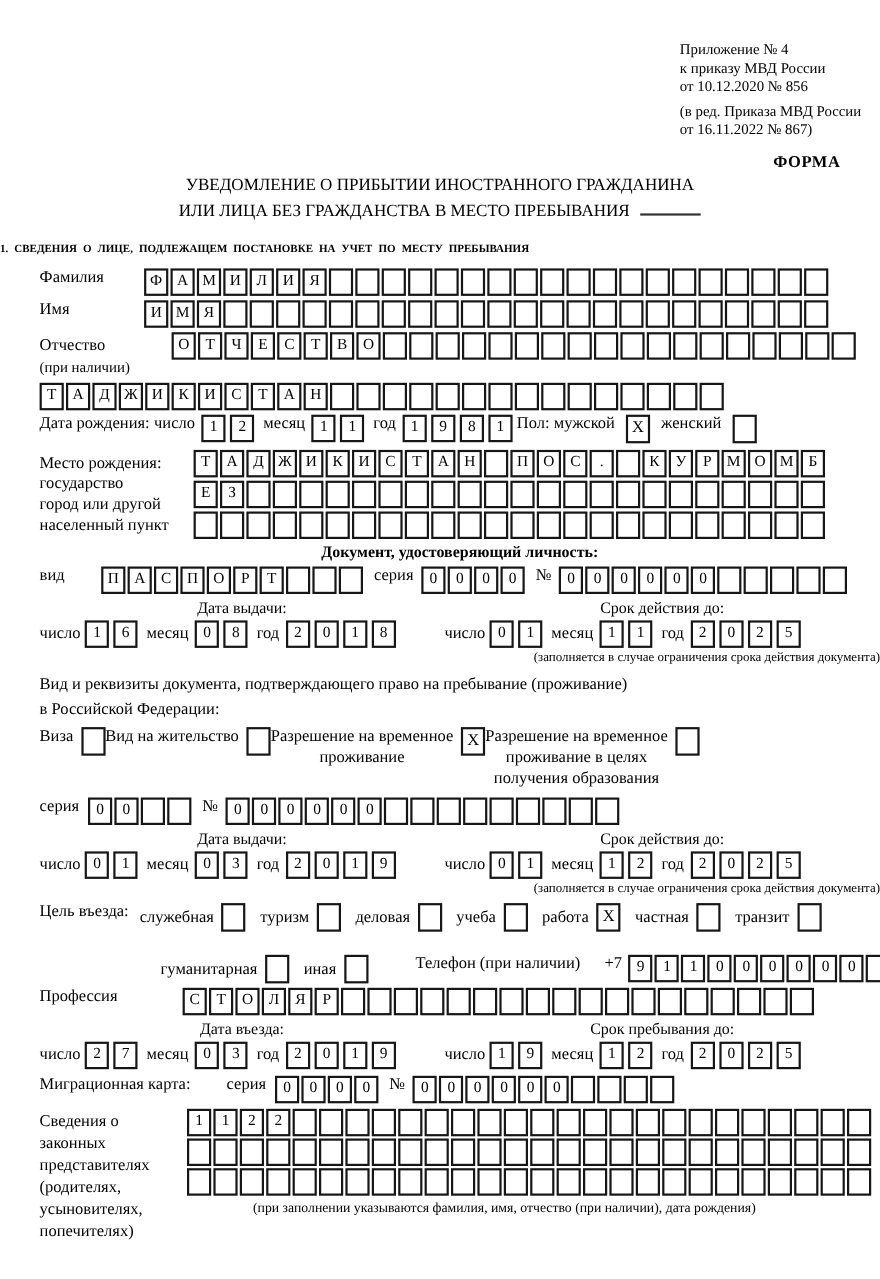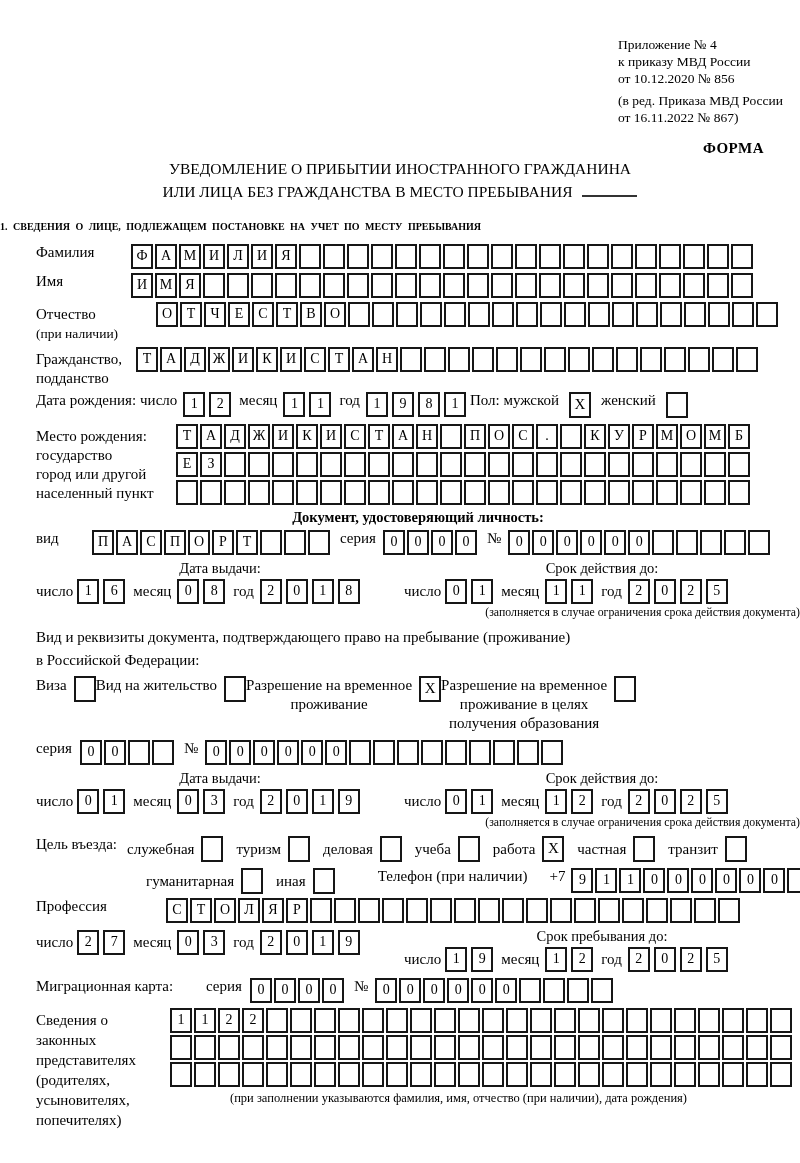--- a/index.html
+++ b/index.html
@@ -85,10 +85,6 @@
   </div>
 
   <div class="row2l">
-    <span class="lblcol w100">
-      <span>Гражданство,</span><br>
-      <span>подданство</span>
-    </span>
     <span class="cells"><span class="cell">Т</span><span class="cell">А</span><span class="cell">Д</span><span class="cell">Ж</span><span class="cell">И</span><span class="cell">К</span><span class="cell">И</span><span class="cell">С</span><span class="cell">Т</span><span class="cell">А</span><span class="cell">Н</span><span class="cell"></span><span class="cell"></span><span class="cell"></span><span class="cell"></span><span class="cell"></span><span class="cell"></span><span class="cell"></span><span class="cell"></span><span class="cell"></span><span class="cell"></span><span class="cell"></span><span class="cell"></span><span class="cell"></span><span class="cell"></span><span class="cell"></span></span>
   </div>
 

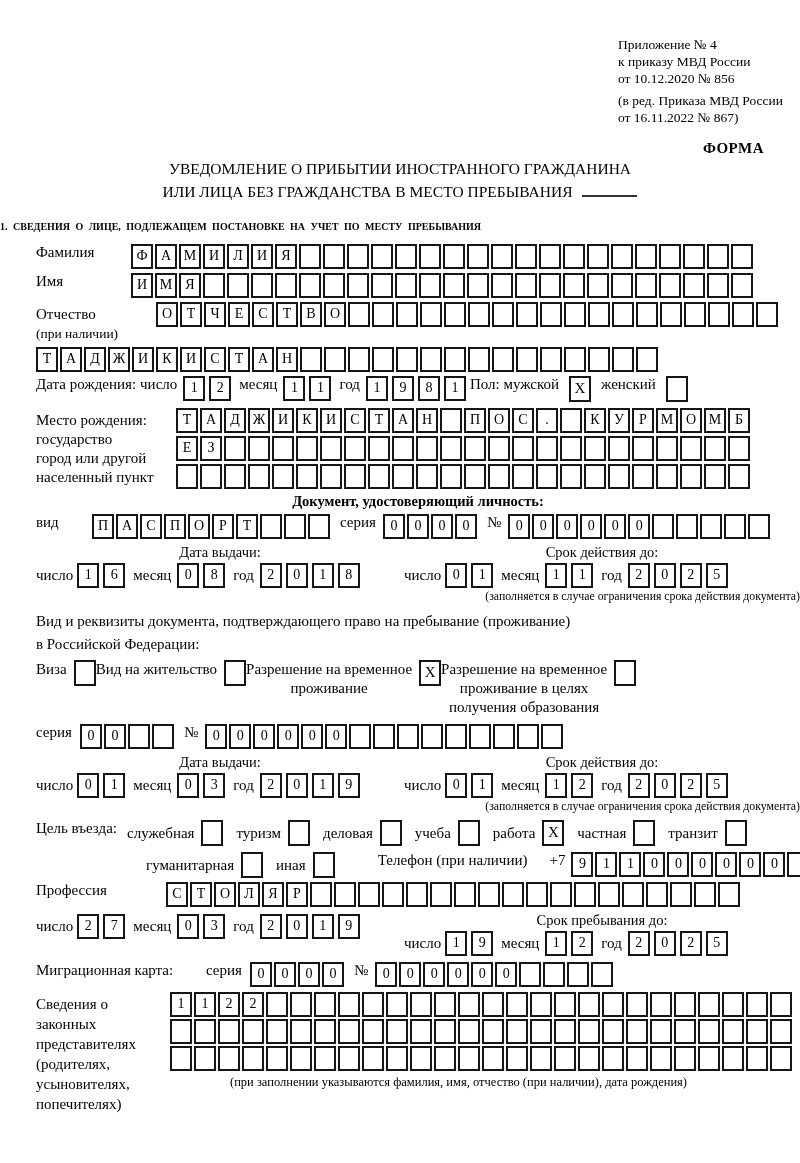--- a/index.html
+++ b/index.html
@@ -247,7 +247,7 @@
     </span>
   </div>
 
-  <div class="row" style="margin-top:6px">
+  <div class="row" style="margin-top:21px">
     <span class="pgroup" style="margin-left:110px">
       <span class="pl">гуманитарная</span>
       <span class="cb"></span>

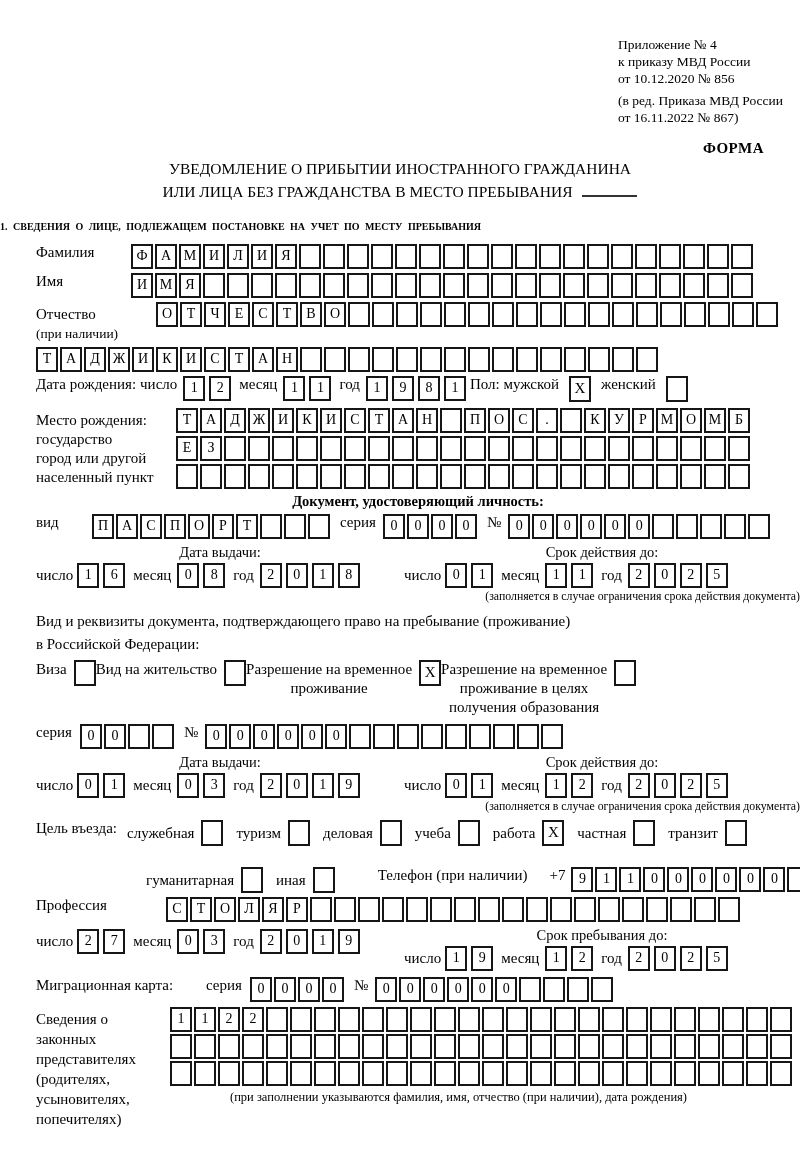--- a/index.html
+++ b/index.html
@@ -268,6 +268,7 @@
 
   <div class="pair">
     <div class="left">
+      <div class="gtitle">Дата въезда:</div>
       <div class="grow dg">
         <span>число</span>
         <span class="cells" style="margin-left:4px"><span class="cell">2</span><span class="cell">7</span></span>

